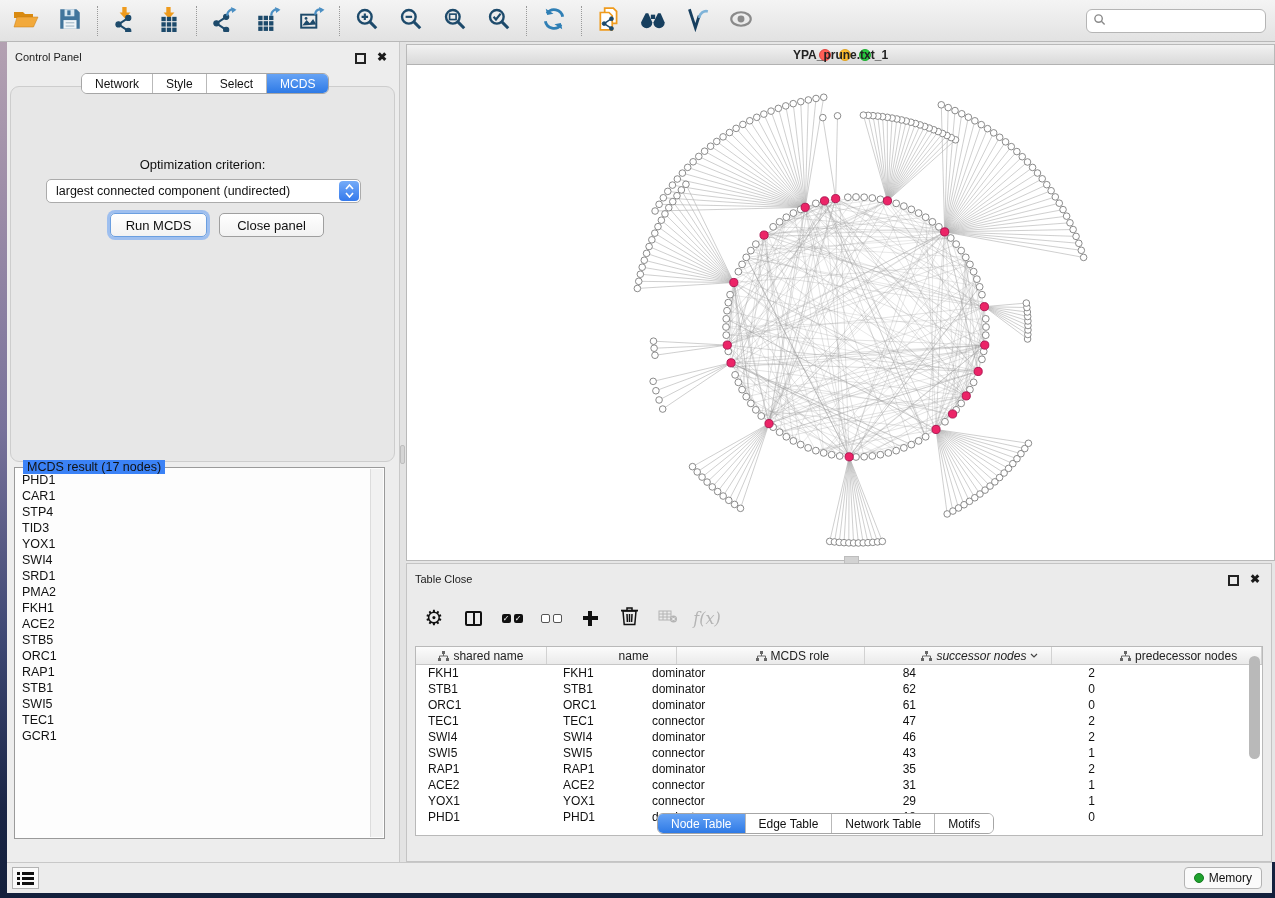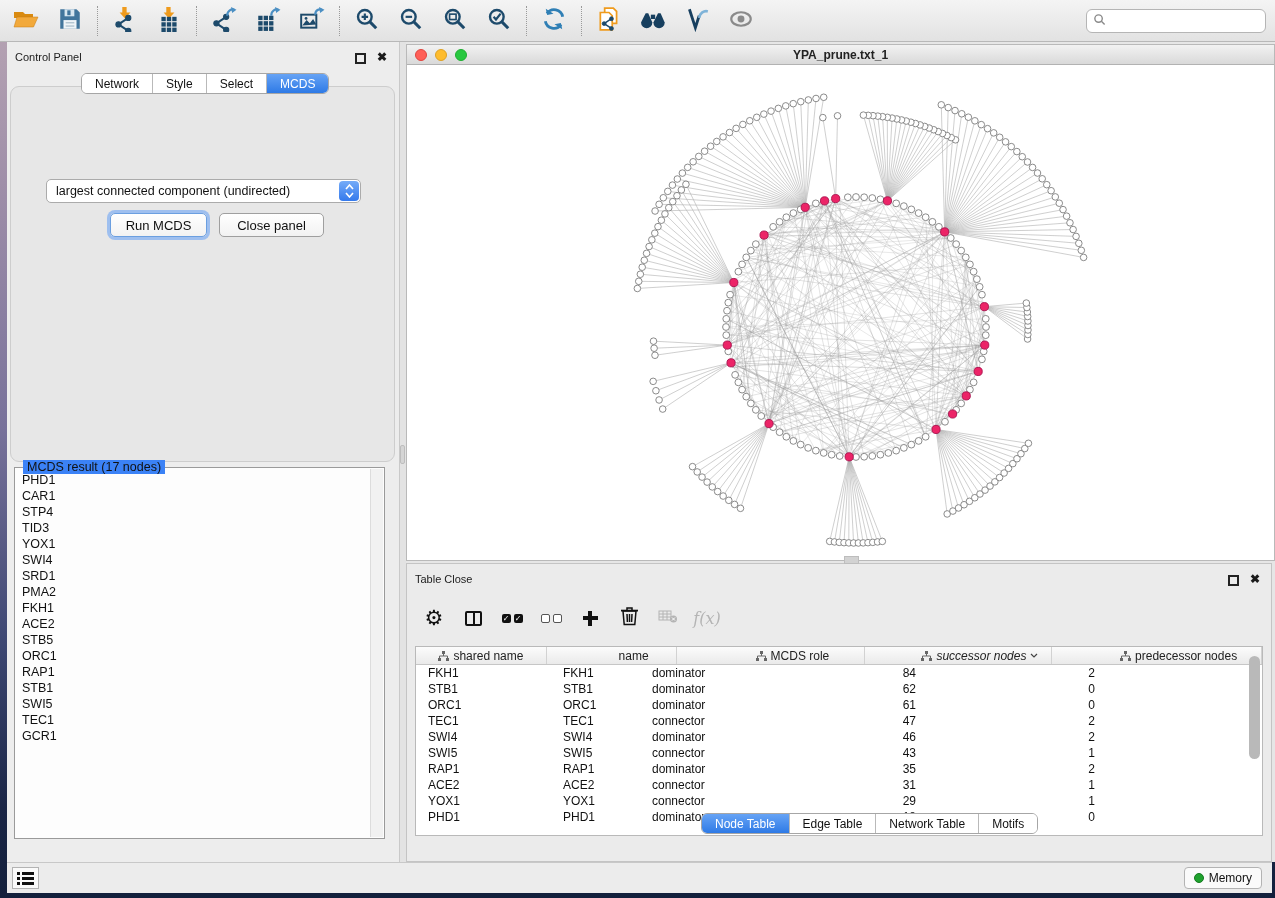--- a/index.html
+++ b/index.html
@@ -83,7 +83,7 @@
   #net-titlebar {
     position:absolute; left:0; top:0; right:0; height:20px;
     background:linear-gradient(180deg,#f2f2f2,#d9d9d9); border-bottom:1px solid #b2b2b2;
-    display:flex; align-items:center;
+    display:flex; align-items:center;justify-content:center;
   }
   .tlight { width:12px; height:12px; border-radius:50%; margin-left:8px; }
   #tl-red { background:#ff5f57; border:1px solid #e0443e; }

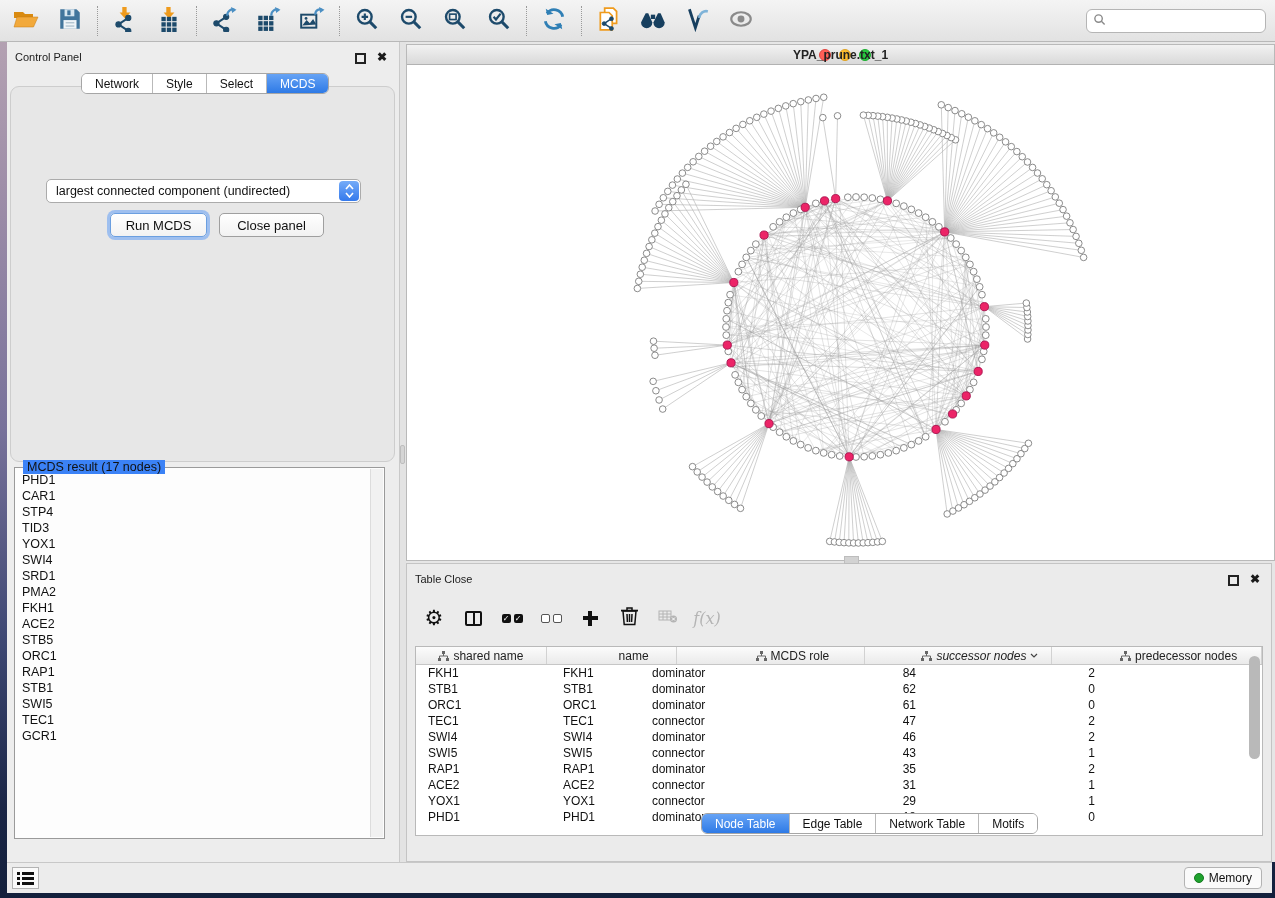--- a/index.html
+++ b/index.html
@@ -309,6 +309,7 @@
         <div class="seg active">MCDS</div>
       </div>
     <div id="cp-card">
+      <div id="opt-label">Optimization criterion:</div>
       <div id="criterion-select">
         <span>largest connected component (undirected)</span>
         <span id="criterion-stepper">

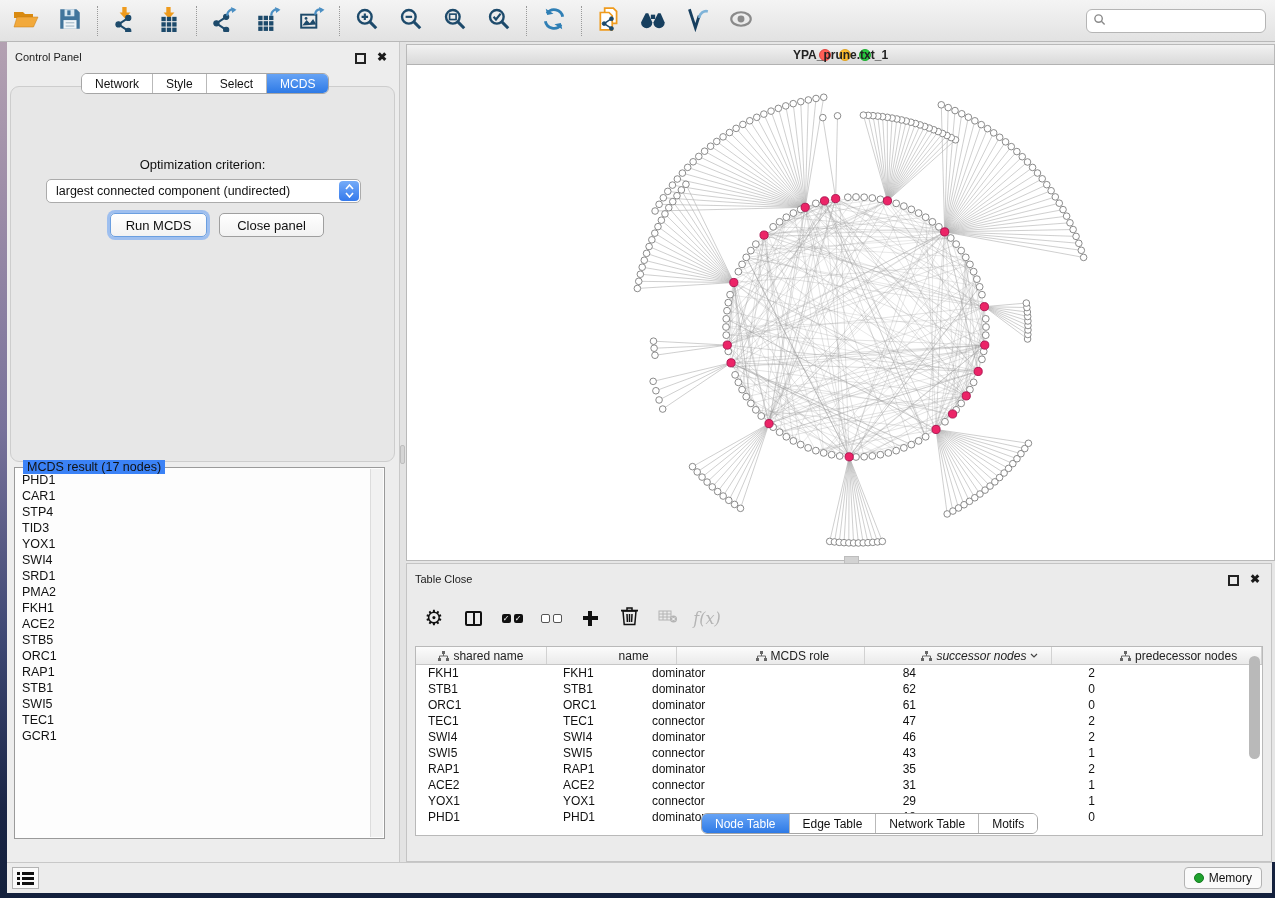--- a/index.html
+++ b/index.html
@@ -118,7 +118,7 @@
   .ar { text-align:right; }
   #nt-scroll { position:absolute; right:2px; top:5px; width:11px; bottom:5px; }
   #nt-thumb { position:absolute; left:0; top:4px; width:11px; height:103px; background:#b9b9b9; border-radius:6px; }
-  #tp-tabs { left:250px; top:250px;margin-left:44px; }
+  #tp-tabs { left:250px; top:250px; }
   
   #statusbar {
     position:absolute; left:0; right:3px; bottom:0; height:31px;

